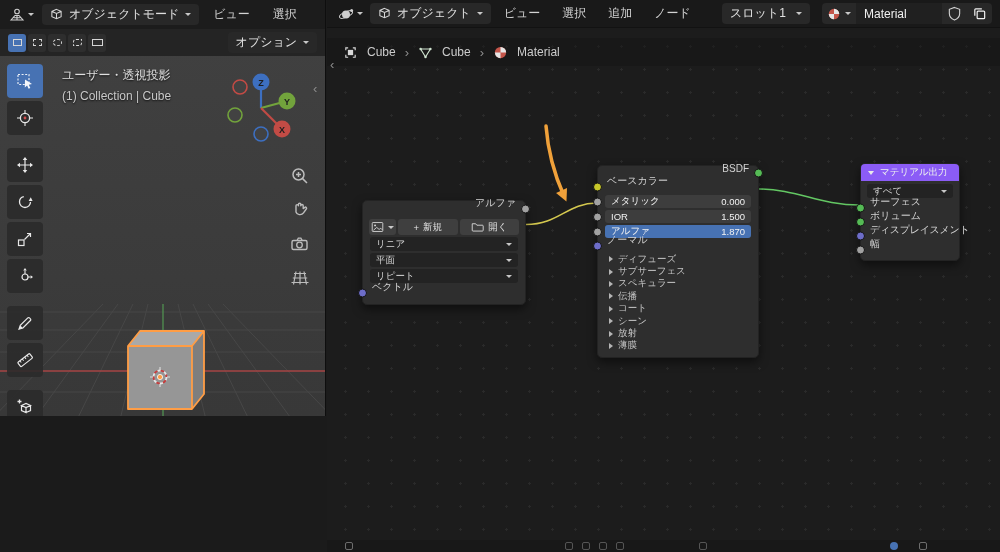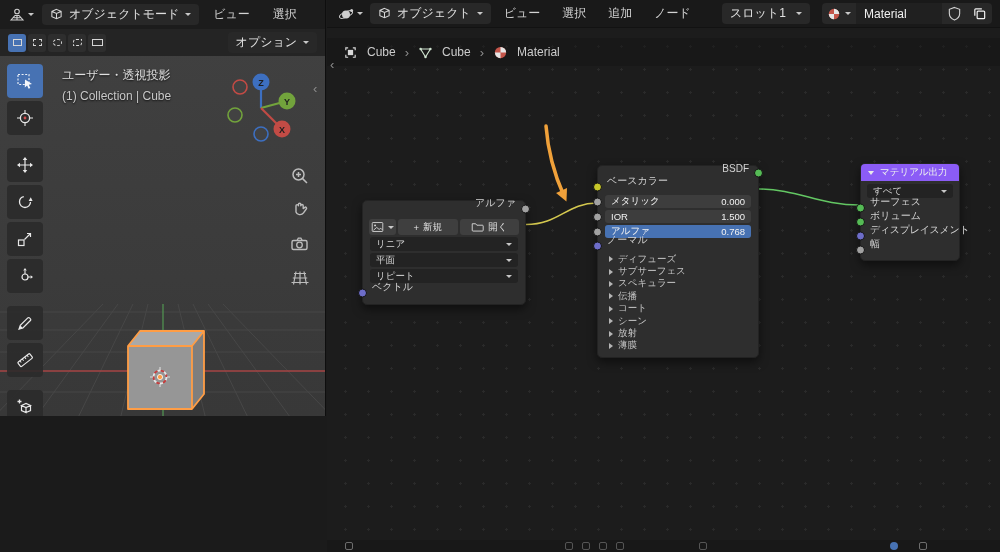--- a/index.html
+++ b/index.html
@@ -411,7 +411,7 @@
       <div class="slider">
         <div class="fill" style="width:100%"></div>
         <b>アルファ</b>
-        <b>0.768</b>
+        <b>1.870</b>
       </div>
     </div>
     <div class="nrow" style="height:14px">

